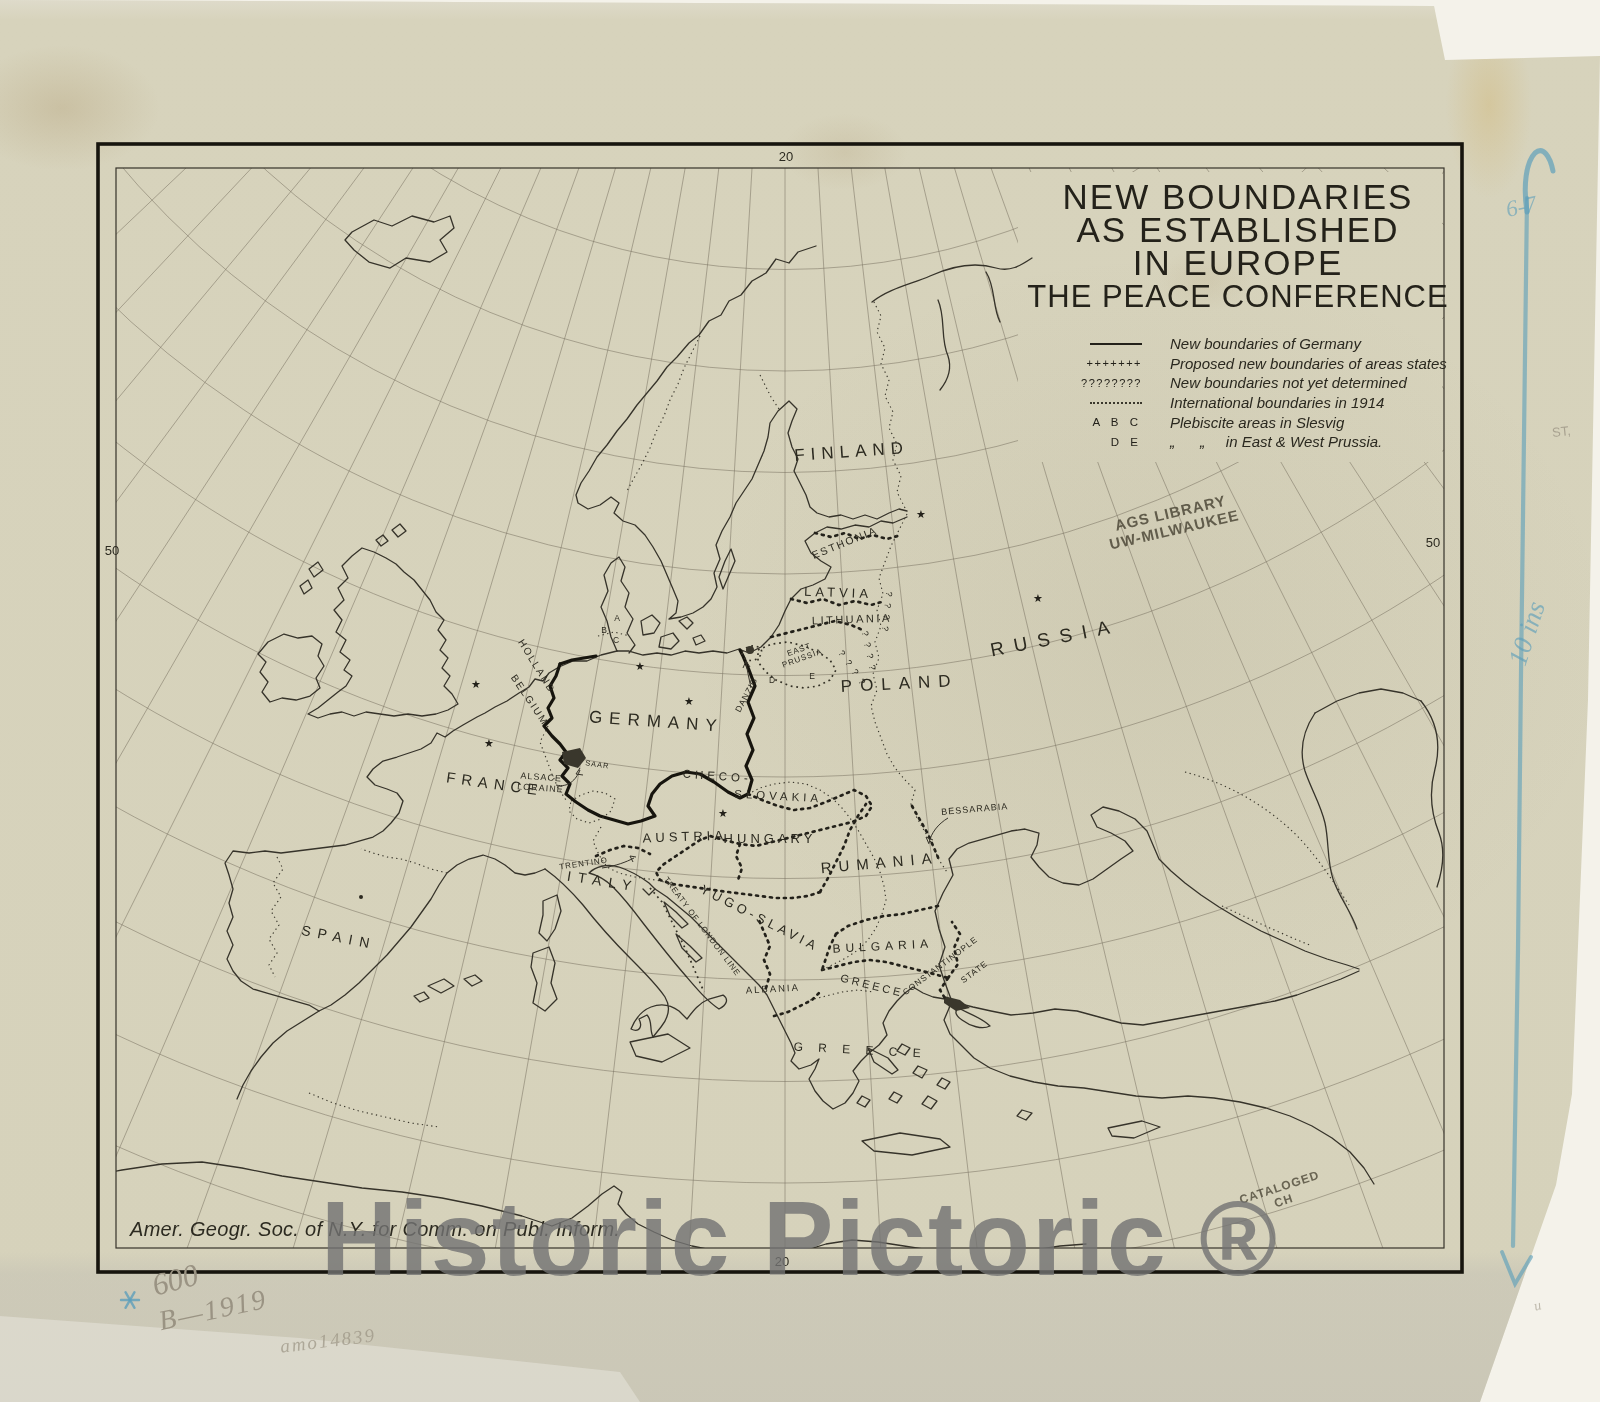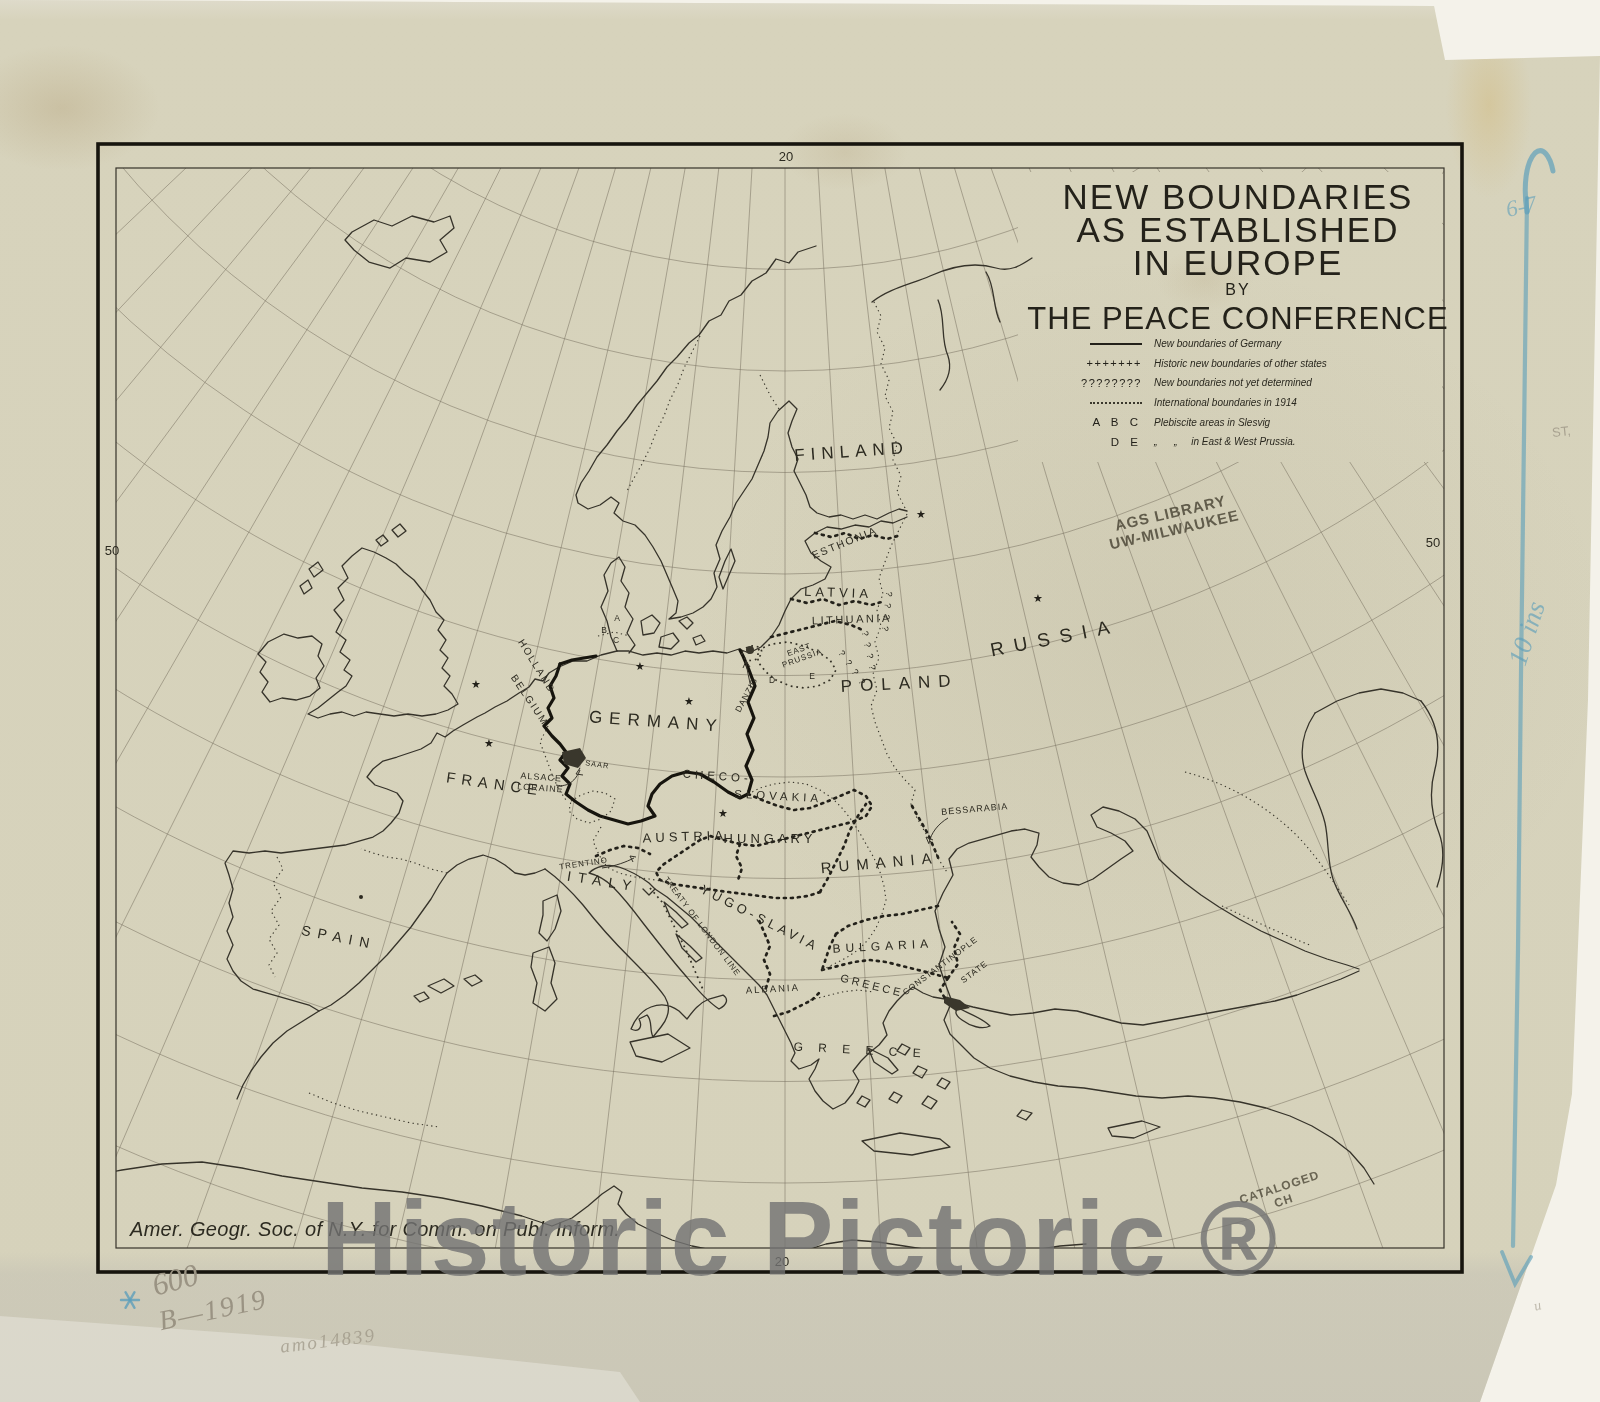--- a/index.html
+++ b/index.html
@@ -292,7 +292,6 @@
     <div class="t-big">NEW BOUNDARIES</div>
     <div class="t-big">AS ESTABLISHED</div>
     <div class="t-big">IN EUROPE</div>
-    <div class="t-by">BY</div>
     <div class="t-last">THE PEACE CONFERENCE</div>
   </div>
 

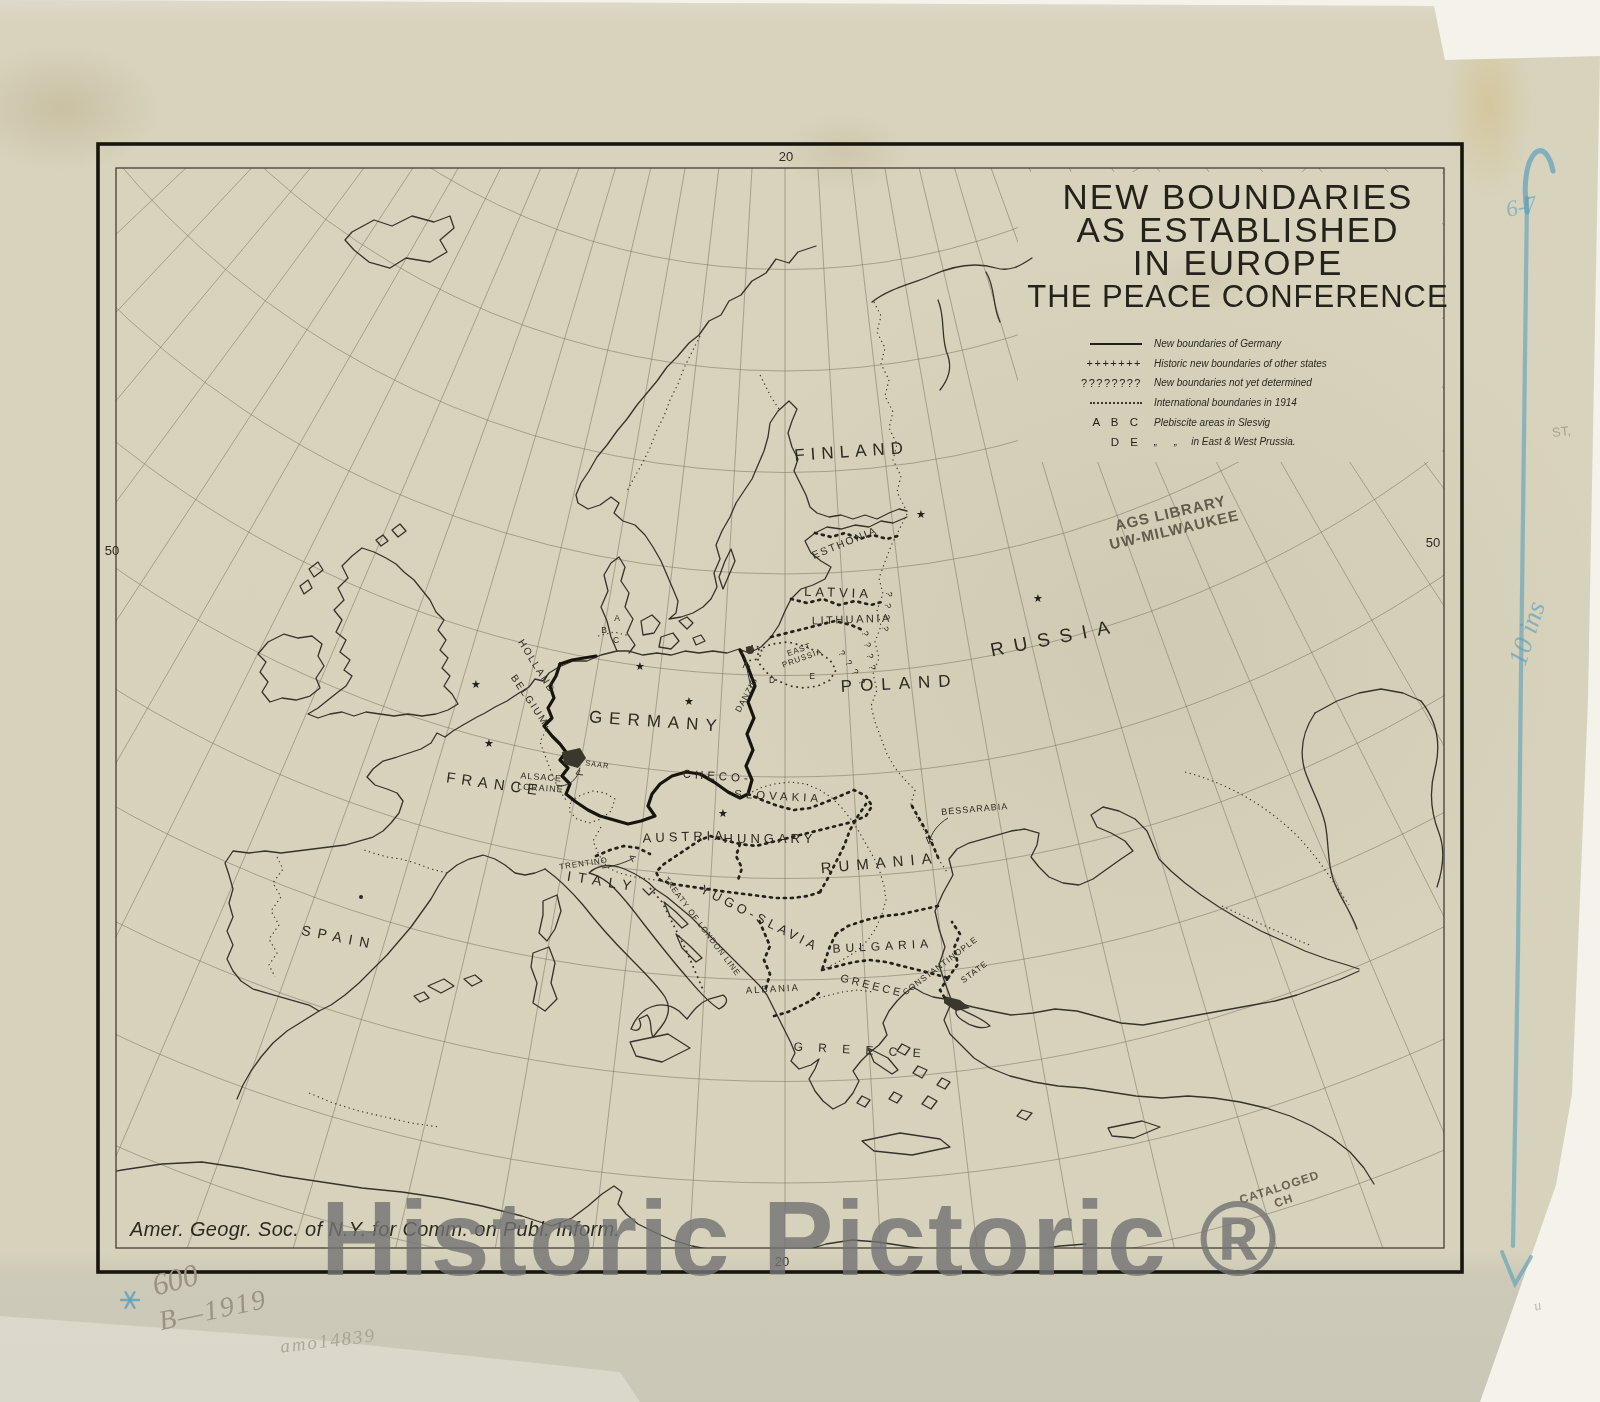--- a/index.html
+++ b/index.html
@@ -44,7 +44,7 @@
   .lsw .dotted{width:52px;border-top:2px dotted #3a372c;}
   .lsw .glyphs{font-size:11px;letter-spacing:1.5px;}
   .lsw .keys{font-size:11.5px;letter-spacing:4px;text-align:center;}
-  .llab{margin-left:12px;font-style:italic;font-size:10px;white-space:pre;}
+  .llab{margin-left:28px;font-style:italic;font-size:15px;white-space:pre;}
   #credit{left:130px;top:1218px;font-style:italic;font-size:20px;color:#2c2a20;letter-spacing:.3px;}
   .stamp{font-weight:700;color:#4e4939;text-align:center;line-height:17px;}
   #stamp-lib{left:1106px;top:504px;transform:rotate(-13deg);font-size:15px;letter-spacing:1px;opacity:.85;}

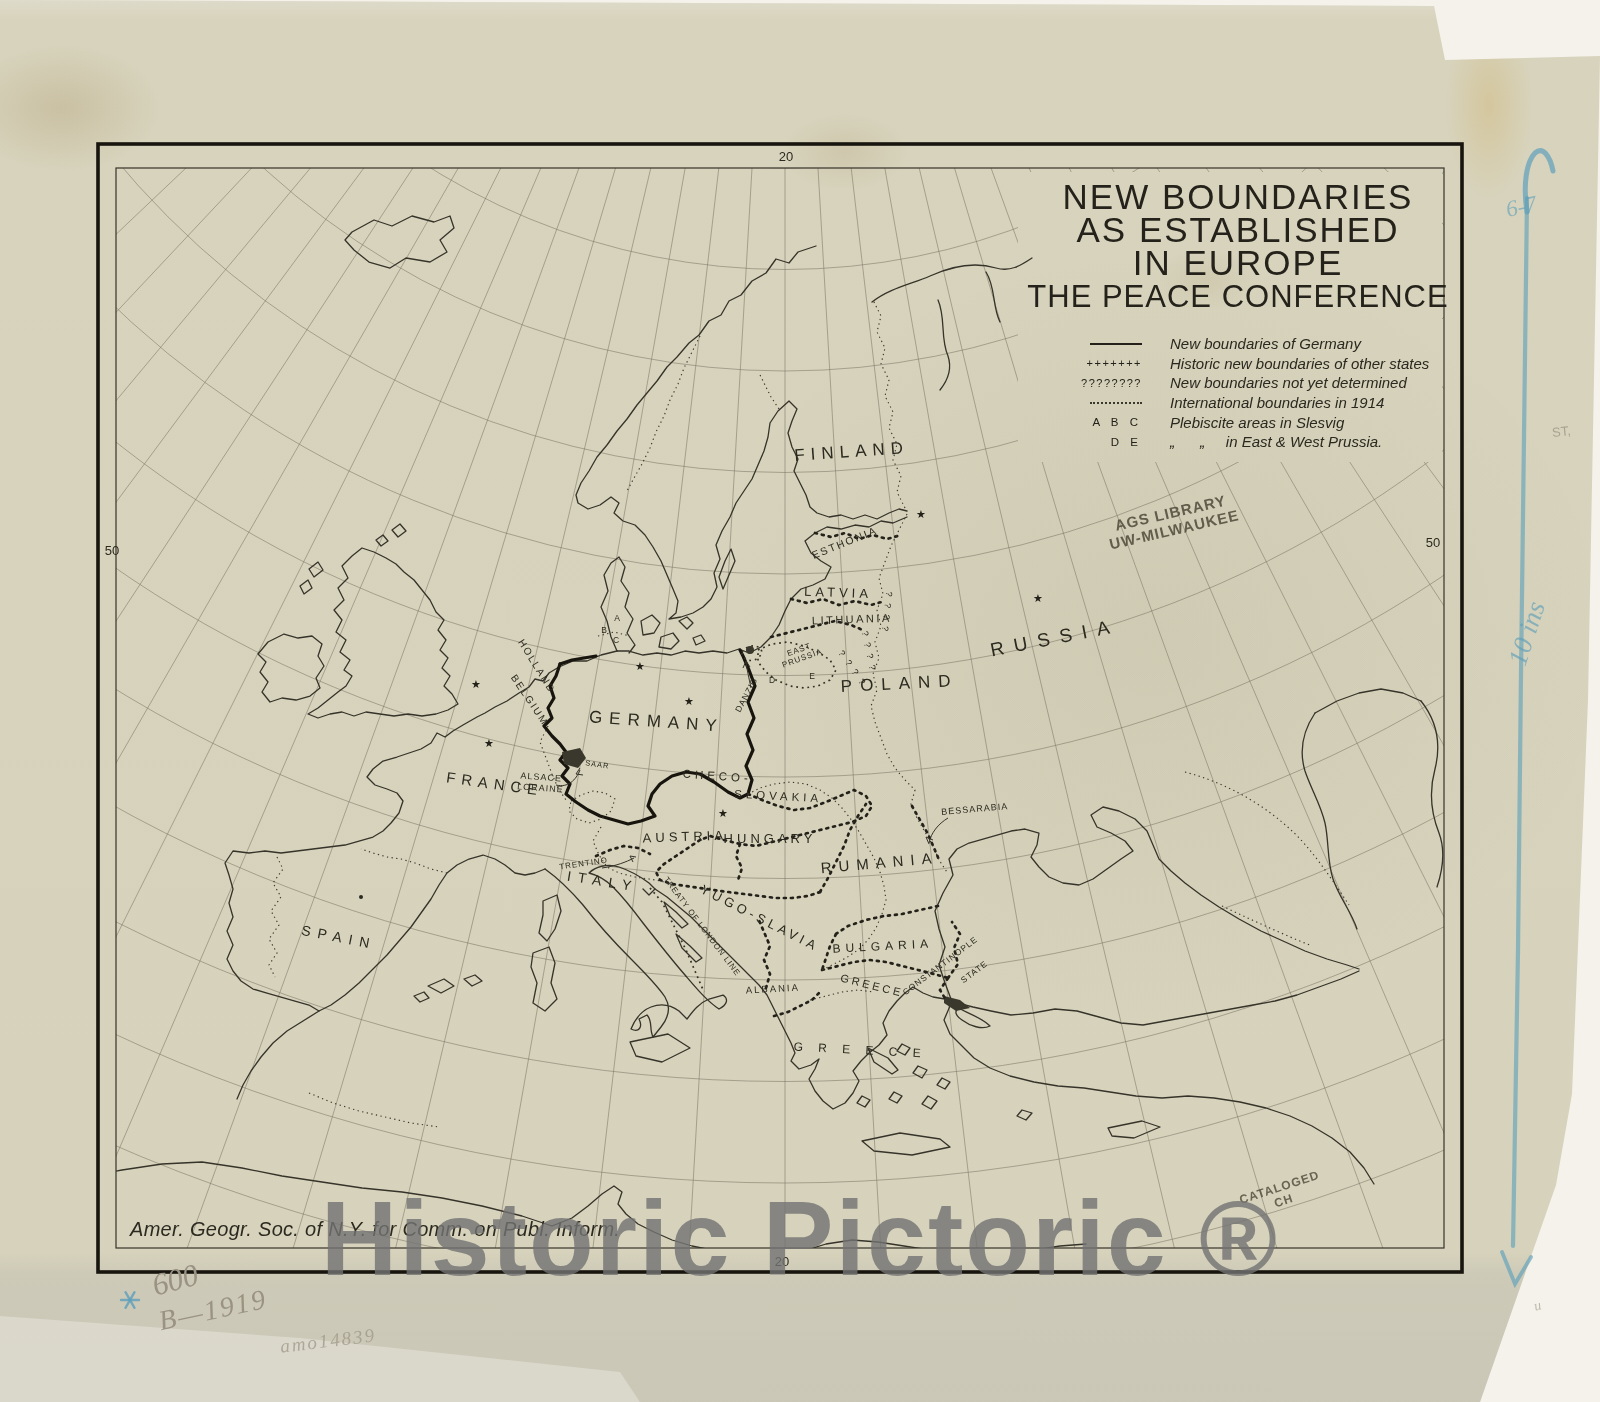--- a/index.html
+++ b/index.html
@@ -306,7 +306,7 @@
       <span class="lsw glyphs">
           <span class="glyphs">+++++++</span>
         </span>
-      <span class="llab">Historic new boundaries of other states</span>
+      <span class="llab">Proposed new boundaries of areas states</span>
     </div>
     <div class="lrow">
       <span class="lsw">

